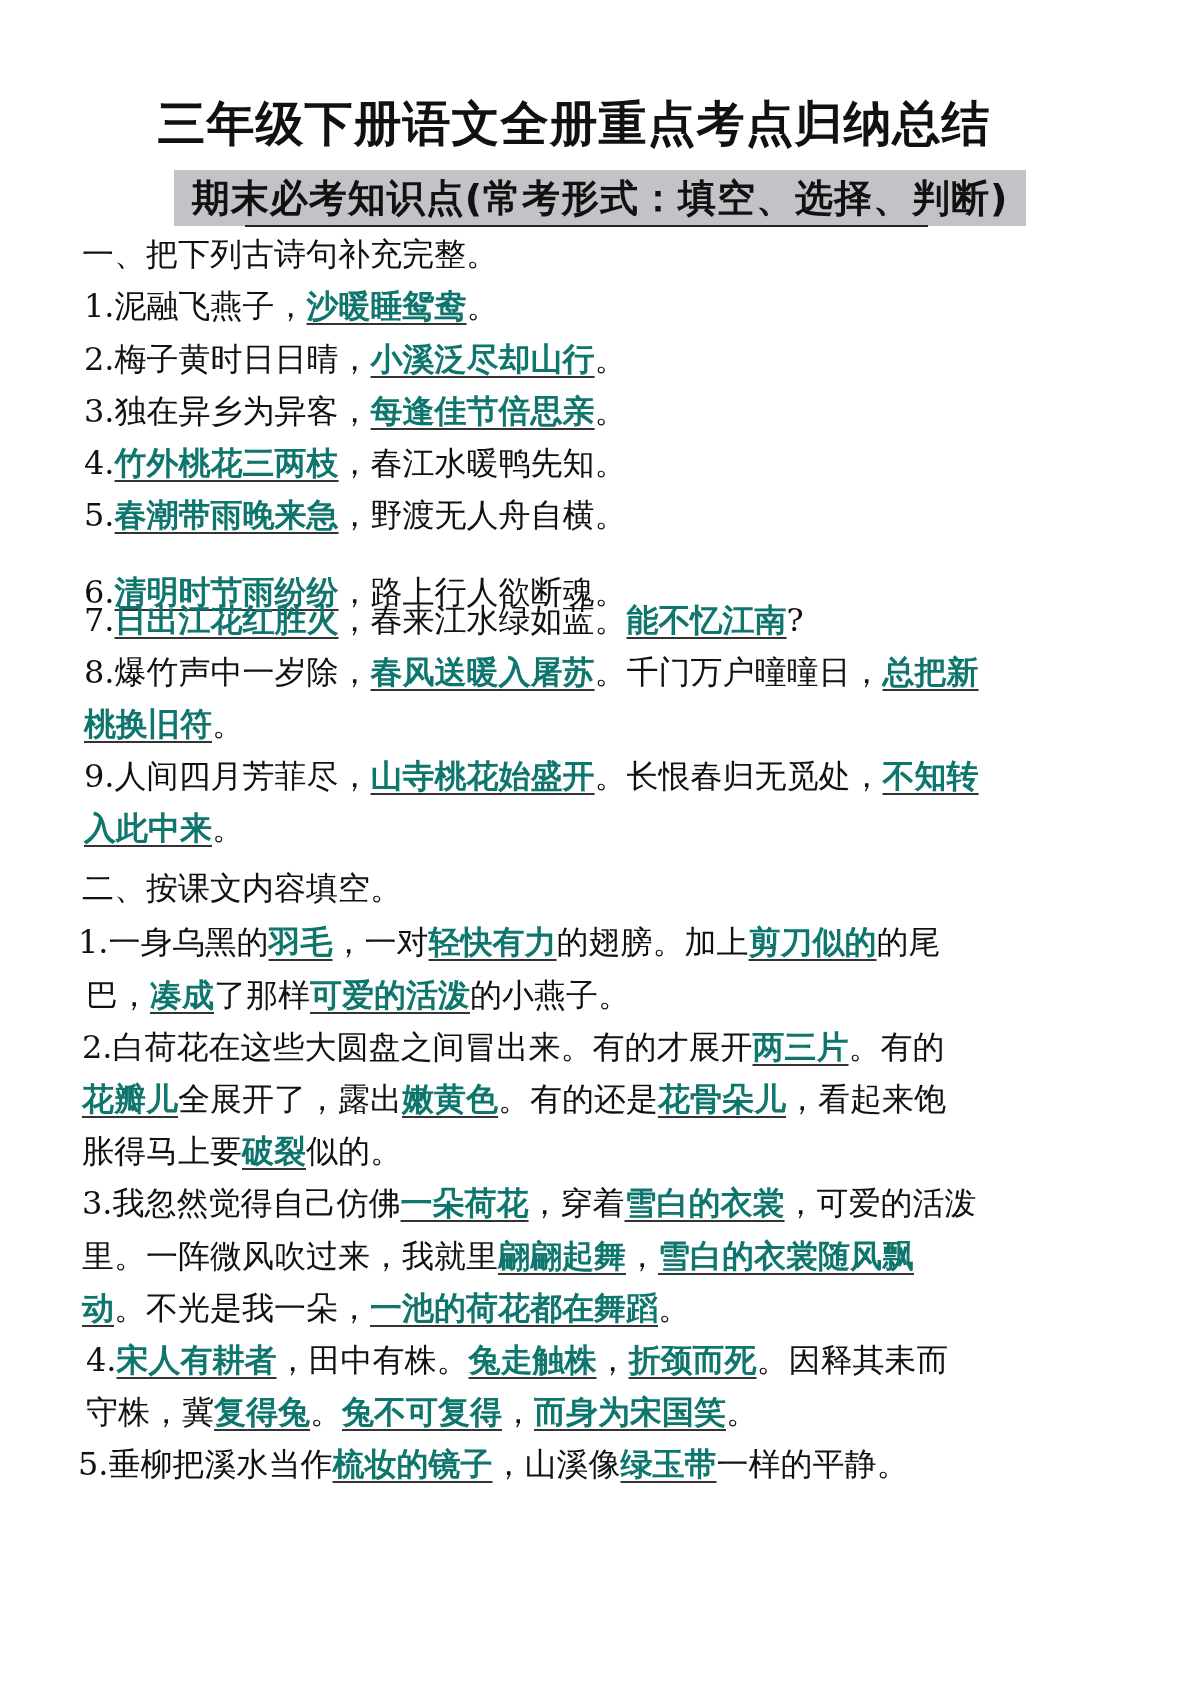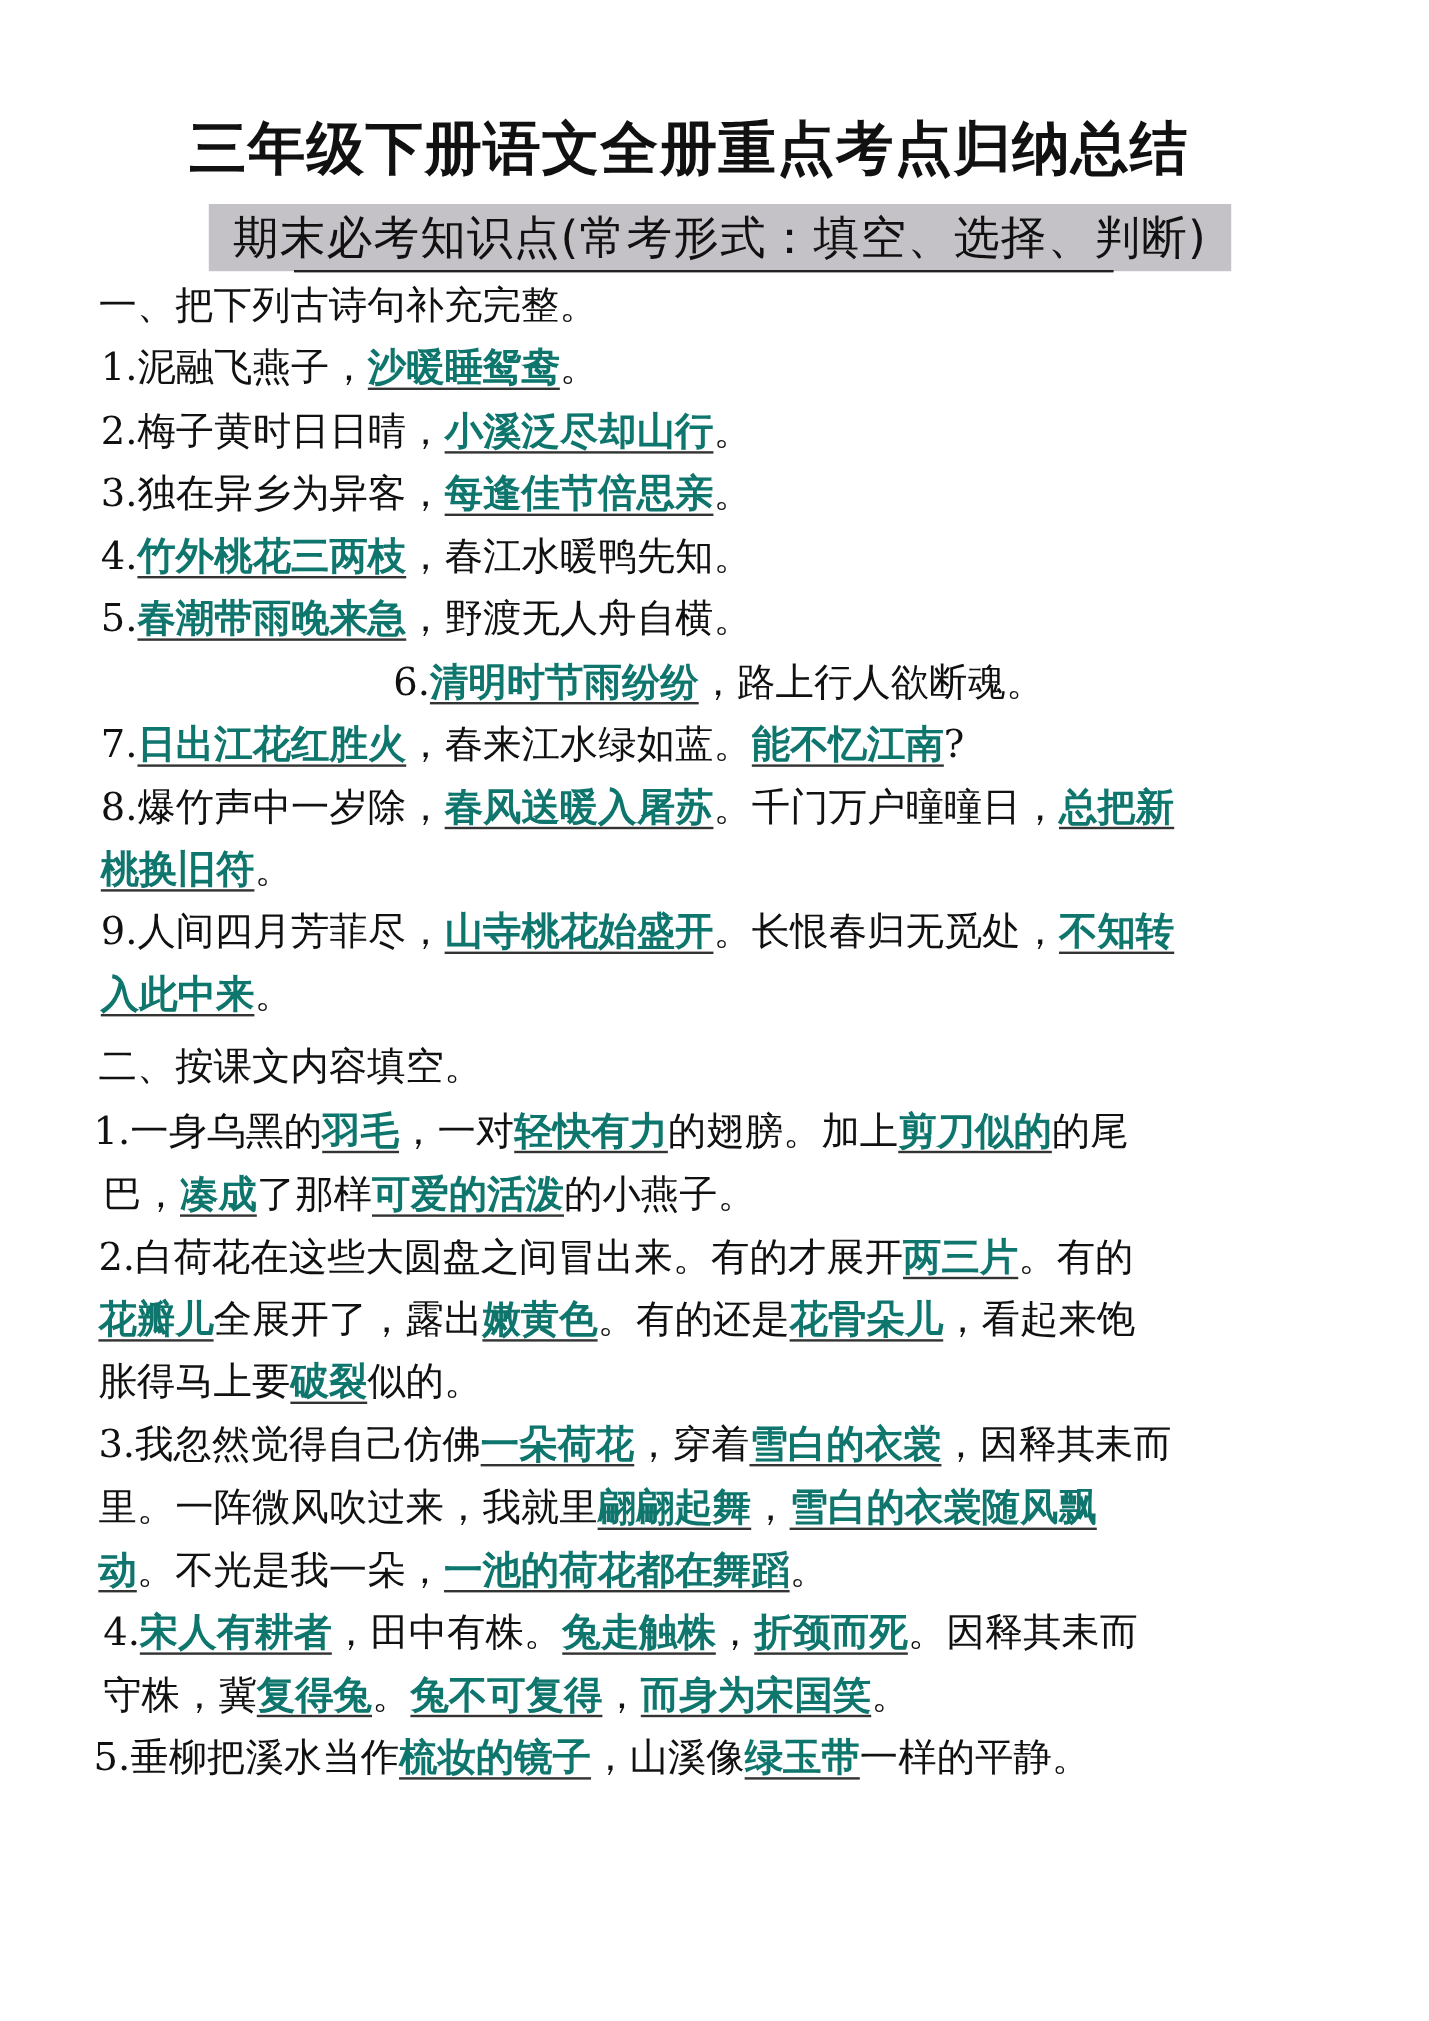--- a/index.html
+++ b/index.html
@@ -20,7 +20,7 @@
   .subtitle {
     position: absolute; top: 172px; left: 174px; width: 852px; text-align: center;
     font-family: "DejaVu Sans", "Liberation Sans", sans-serif;
-    font-size: 38px; line-height: 52px; color: #111; letter-spacing: 1px;
+    font-size: 38px; line-height: 52px; color: #111; letter-spacing: 1px; font-weight: bold;
   }
   .rule {
     position: absolute; top: 225px; left: 245px; width: 683px; height: 2px; background: #222;

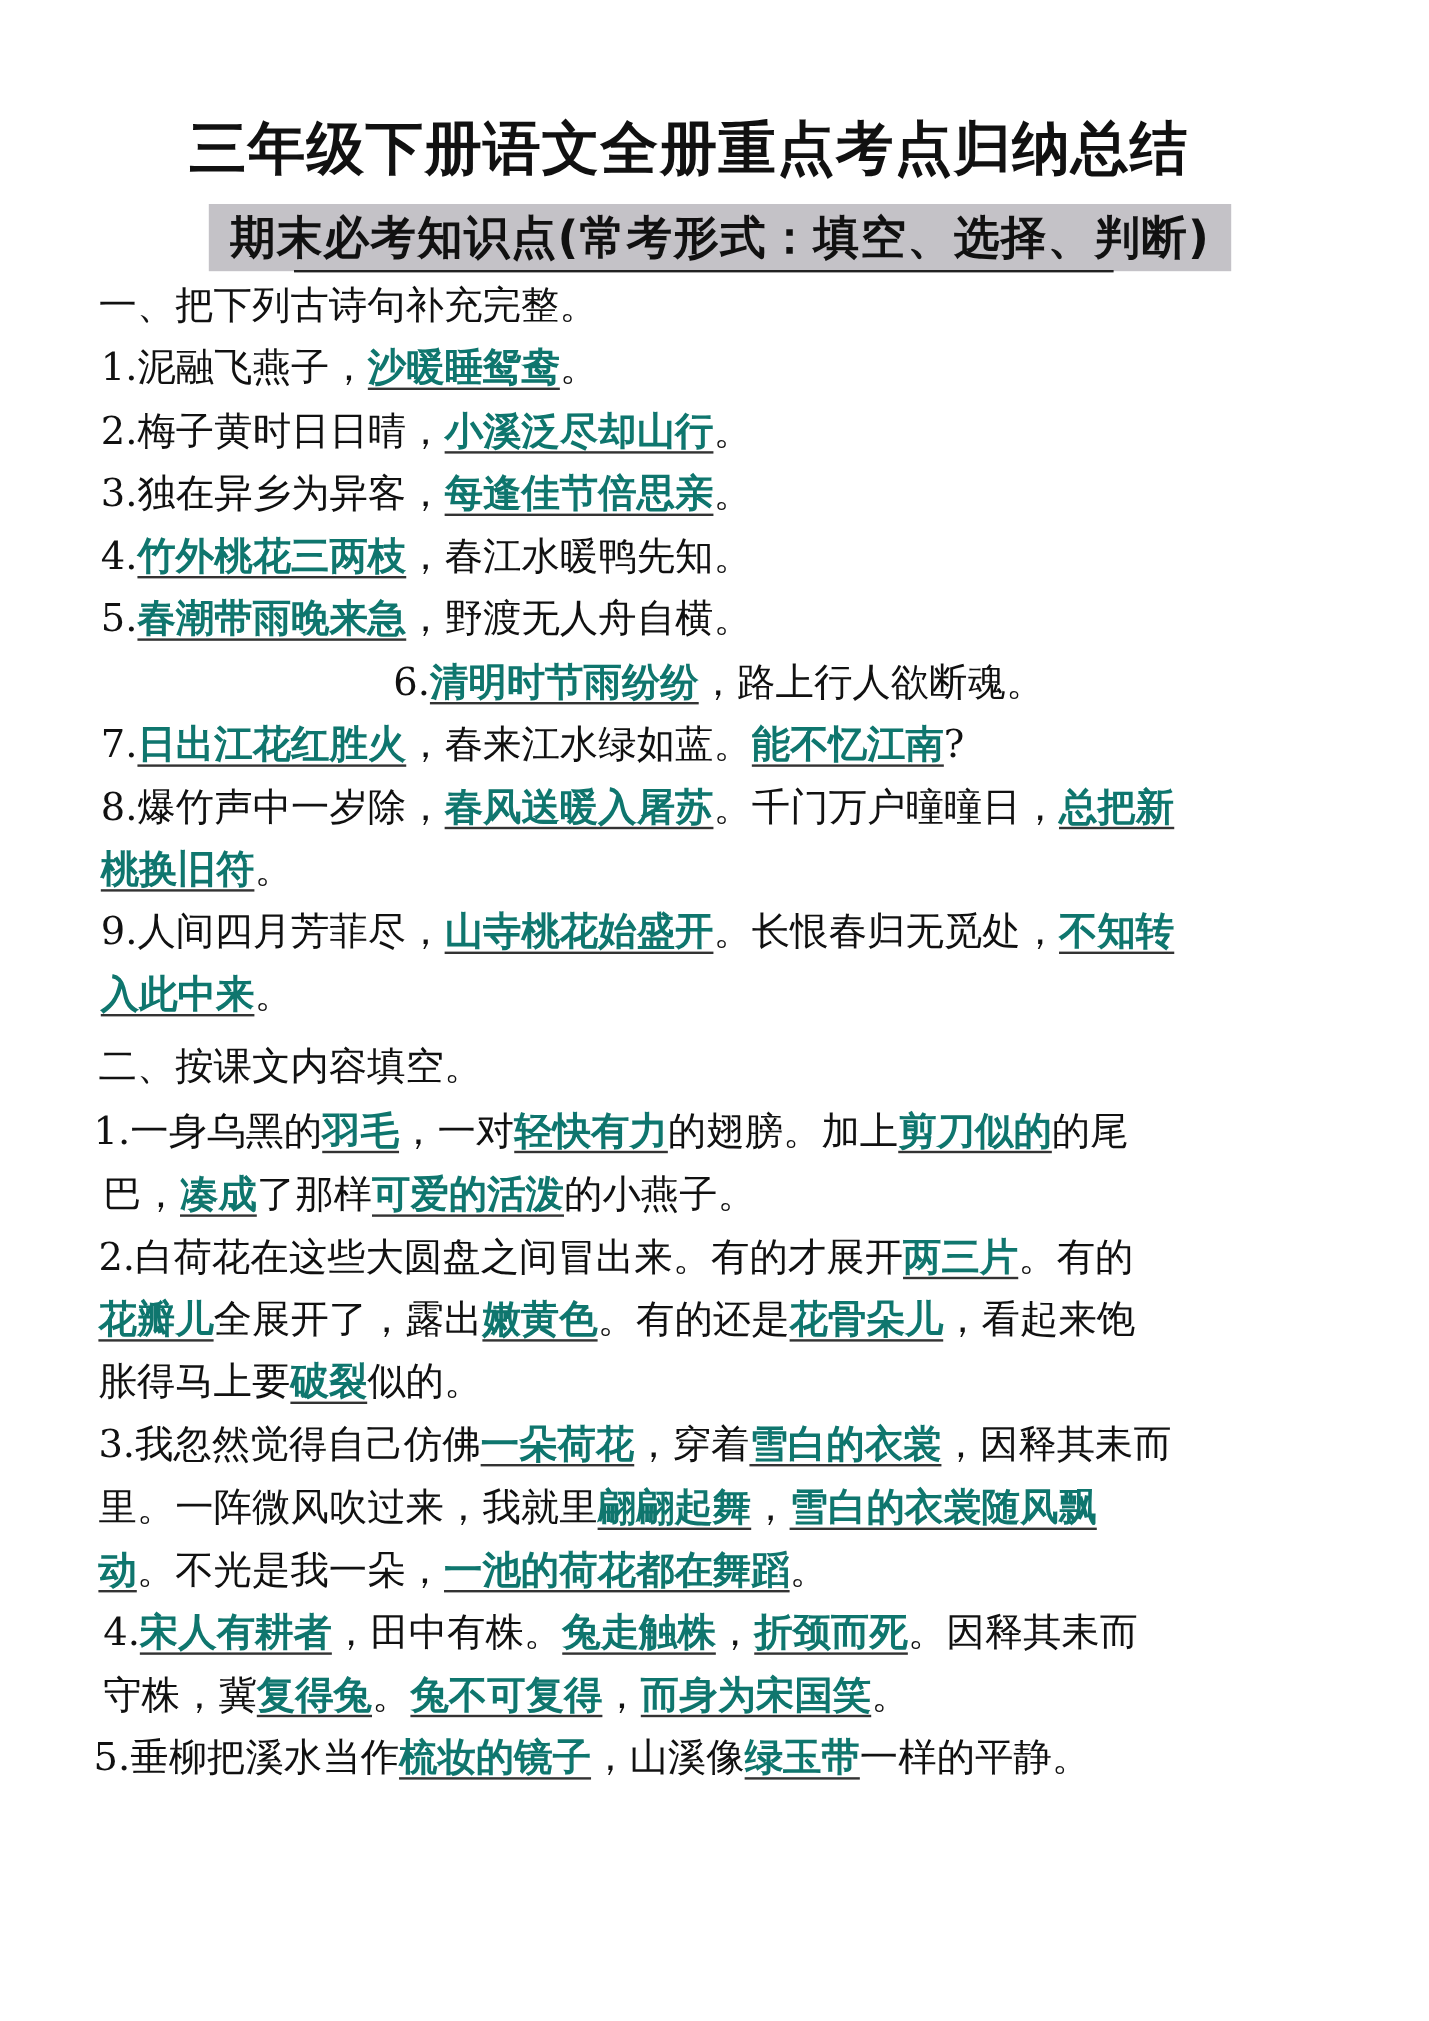--- a/index.html
+++ b/index.html
@@ -56,7 +56,7 @@
       <div class="line" style="top: 391px;"><span>3.独在异乡为异客，</span><span class="ans">每逢佳节倍思亲</span><span>。</span></div>
       <div class="line" style="top: 443px;"><span>4.</span><span class="ans">竹外桃花三两枝</span><span>，春江水暖鸭先知。</span></div>
       <div class="line" style="top: 495px;"><span>5.</span><span class="ans">春潮带雨晚来急</span><span>，野渡无人舟自横。</span></div>
-      <div class="line" style="top: 548px; text-align: center;"><span>6.</span><span class="ans">清明时节雨纷纷</span><span>，路上行人欲断魂。</span></div>
+      <div class="line" style="top: 572px;"><span>6.</span><span class="ans">清明时节雨纷纷</span><span>，路上行人欲断魂。</span></div>
       <div class="line" style="top: 600px;"><span>7.</span><span class="ans">日出江花红胜火</span><span>，春来江水绿如蓝。</span><span class="ans">能不忆江南</span><span>?</span></div>
       <div class="line" style="top: 652px;"><span>8.爆竹声中一岁除，</span><span class="ans">春风送暖入屠苏</span><span>。千门万户曈曈日，</span><span class="ans">总把新</span></div>
       <div class="line" style="top: 704px;"><span class="ans">桃换旧符</span><span>。</span></div>

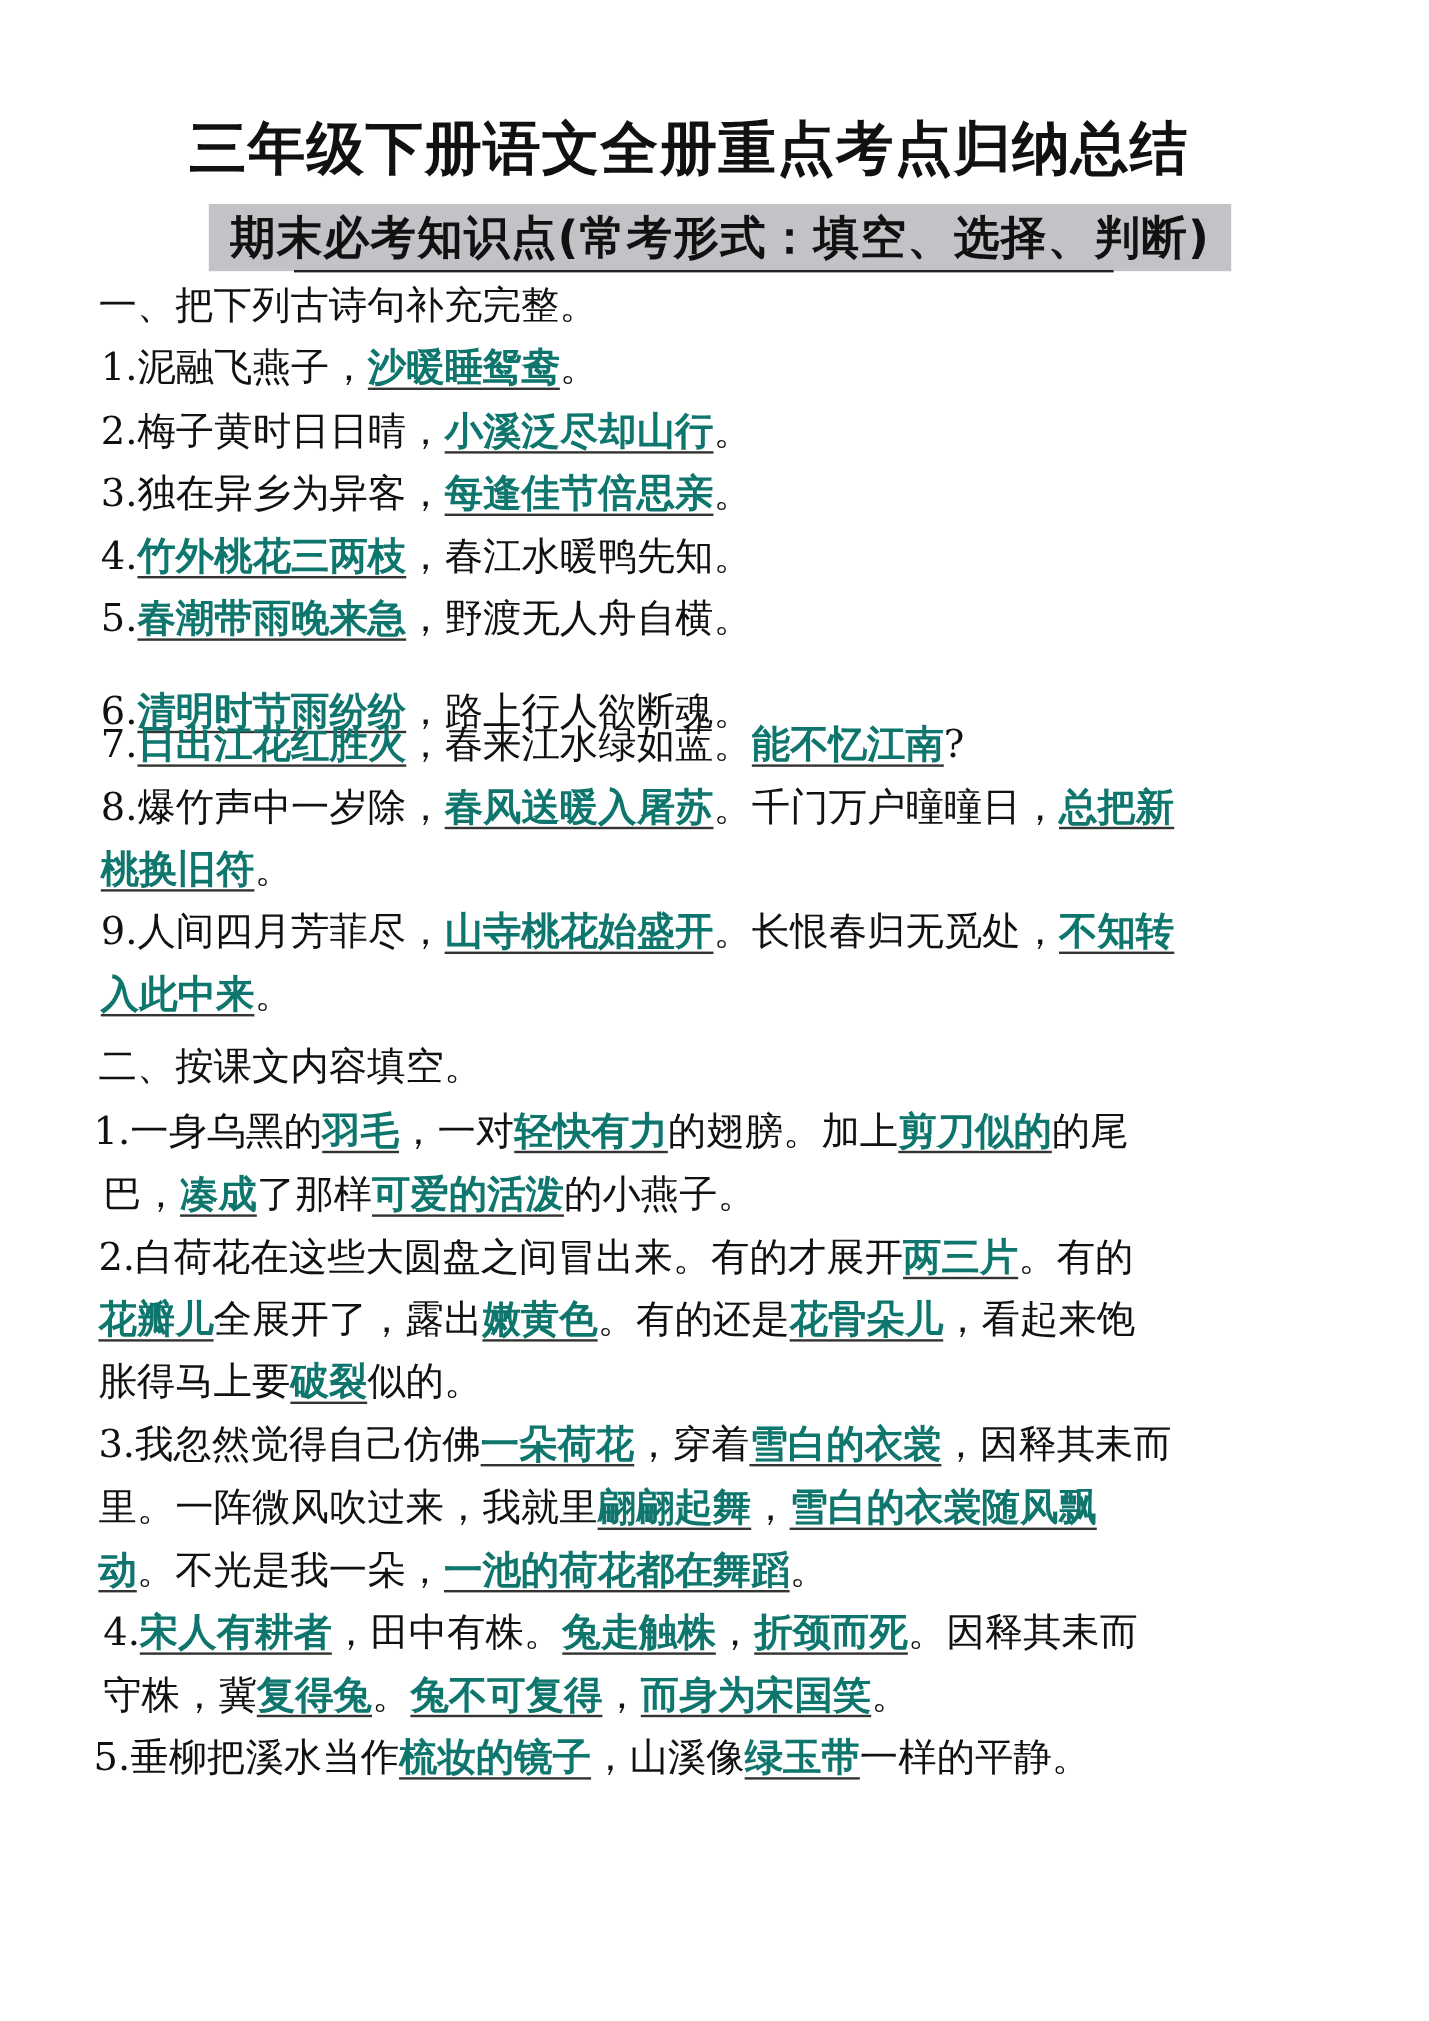--- a/index.html
+++ b/index.html
@@ -71,7 +71,7 @@
       <div class="line" style="top: 1027px; left: 82px;"><span>2.白荷花在这些大圆盘之间冒出来。有的才展开</span><span class="ans">两三片</span><span>。有的</span></div>
       <div class="line" style="top: 1079px; left: 82px;"><span class="ans">花瓣儿</span><span>全展开了，露出</span><span class="ans">嫩黄色</span><span>。有的还是</span><span class="ans">花骨朵儿</span><span>，看起来饱</span></div>
       <div class="line" style="top: 1131px; left: 82px;"><span>胀得马上要</span><span class="ans">破裂</span><span>似的。</span></div>
-      <div class="line" style="top: 1183px; left: 82px;"><span>3.我忽然觉得自己仿佛</span><span class="ans">一朵荷花</span><span>，穿着</span><span class="ans">雪白的衣裳</span><span>，因释其耒而</span></div>
+      <div class="line" style="top: 1183px; left: 82px;"><span>3.我忽然觉得自己仿佛</span><span class="ans">一朵荷花</span><span>，穿着</span><span class="ans">雪白的衣裳</span><span>，可爱的活泼</span></div>
       <div class="line" style="top: 1236px; left: 82px;"><span>里。一阵微风吹过来，我就里</span><span class="ans">翩翩起舞</span><span>，</span><span class="ans">雪白的衣裳随风飘</span></div>
       <div class="line" style="top: 1288px; left: 82px;"><span class="ans">动</span><span>。不光是我一朵，</span><span class="ans">一池的荷花都在舞蹈</span><span>。</span></div>
       <div class="line" style="top: 1340px; left: 86px;"><span>4.</span><span class="ans">宋人有耕者</span><span>，田中有株。</span><span class="ans">兔走触株</span><span>，</span><span class="ans">折颈而死</span><span>。因释其耒而</span></div>

